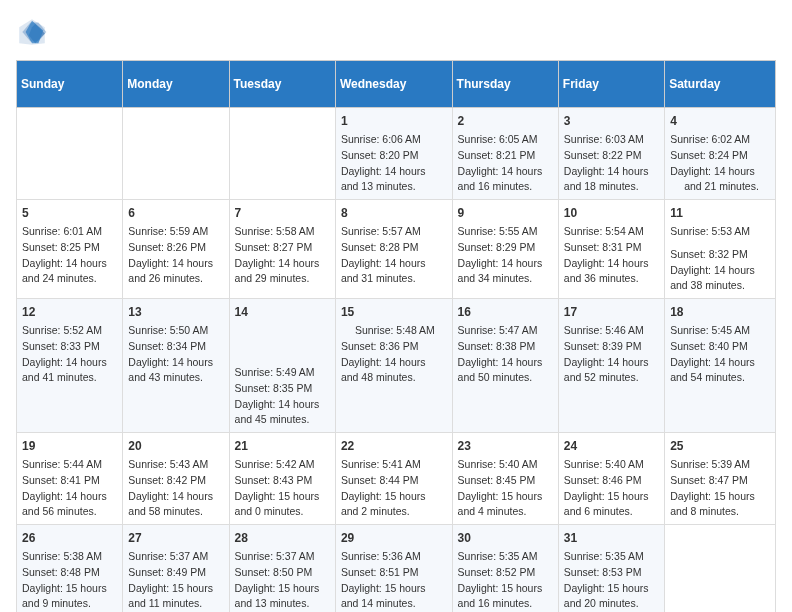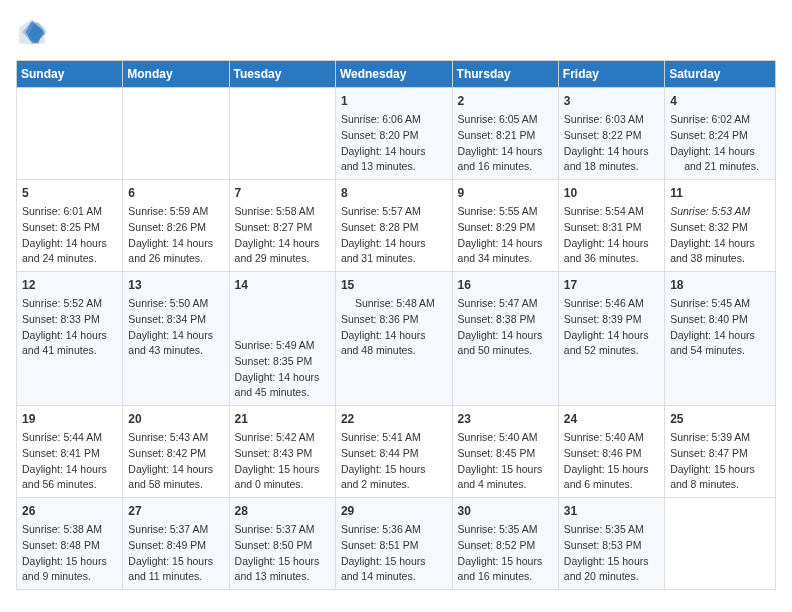--- a/index.html
+++ b/index.html
@@ -52,7 +52,7 @@
     thead tr th {
       background-color: #2979c2;
       color: #fff;
-      padding: 6px 4px;
+      padding: 16px 4px;
       text-align: left;
       font-size: 12px;
       font-weight: bold;

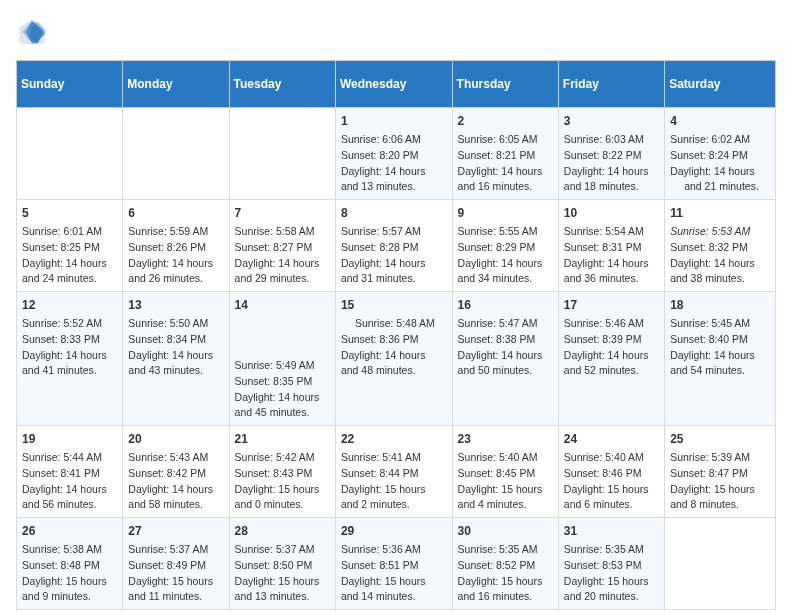--- a/index.html
+++ b/index.html
@@ -196,7 +196,7 @@
         </td>
         <td>
           <span class="day-num">11</span>
-          <span style="display: block; font-style: italic;">Sunrise: 5:53 AM</span>
+          <span style="display: block;">Sunrise: 5:53 AM</span>
           <span style="display: block;">Sunset: 8:32 PM</span>
           <span style="display: block;">Daylight: 14 hours</span>
           <span style="display: block;">and 38 minutes.</span>

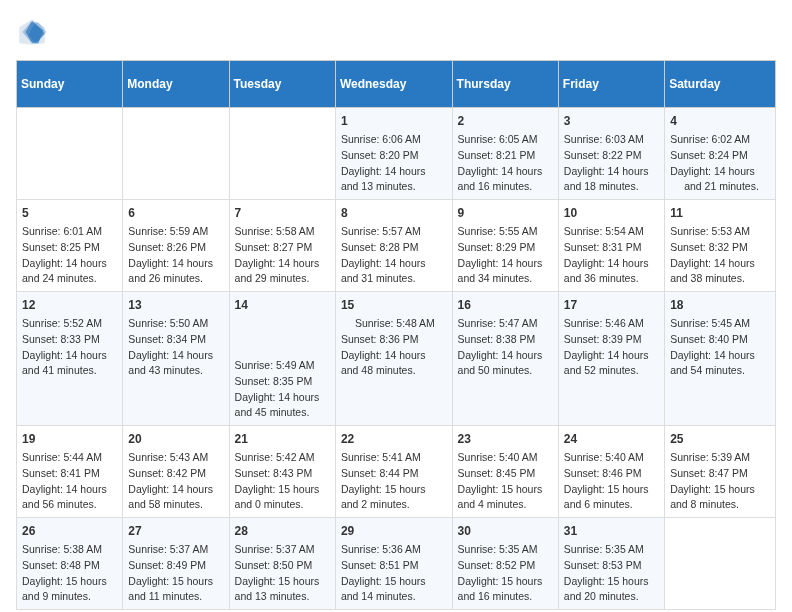--- a/index.html
+++ b/index.html
@@ -197,7 +197,7 @@
         <td>
           <span class="day-num">11</span>
           <span style="display: block;">Sunrise: 5:53 AM</span>
-          <span style="display: block;">Sunset: 8:32 PM</span>
+          <span style="display: block; margin-top: 7px;">Sunset: 8:32 PM</span>
           <span style="display: block;">Daylight: 14 hours</span>
           <span style="display: block;">and 38 minutes.</span>
         </td>

